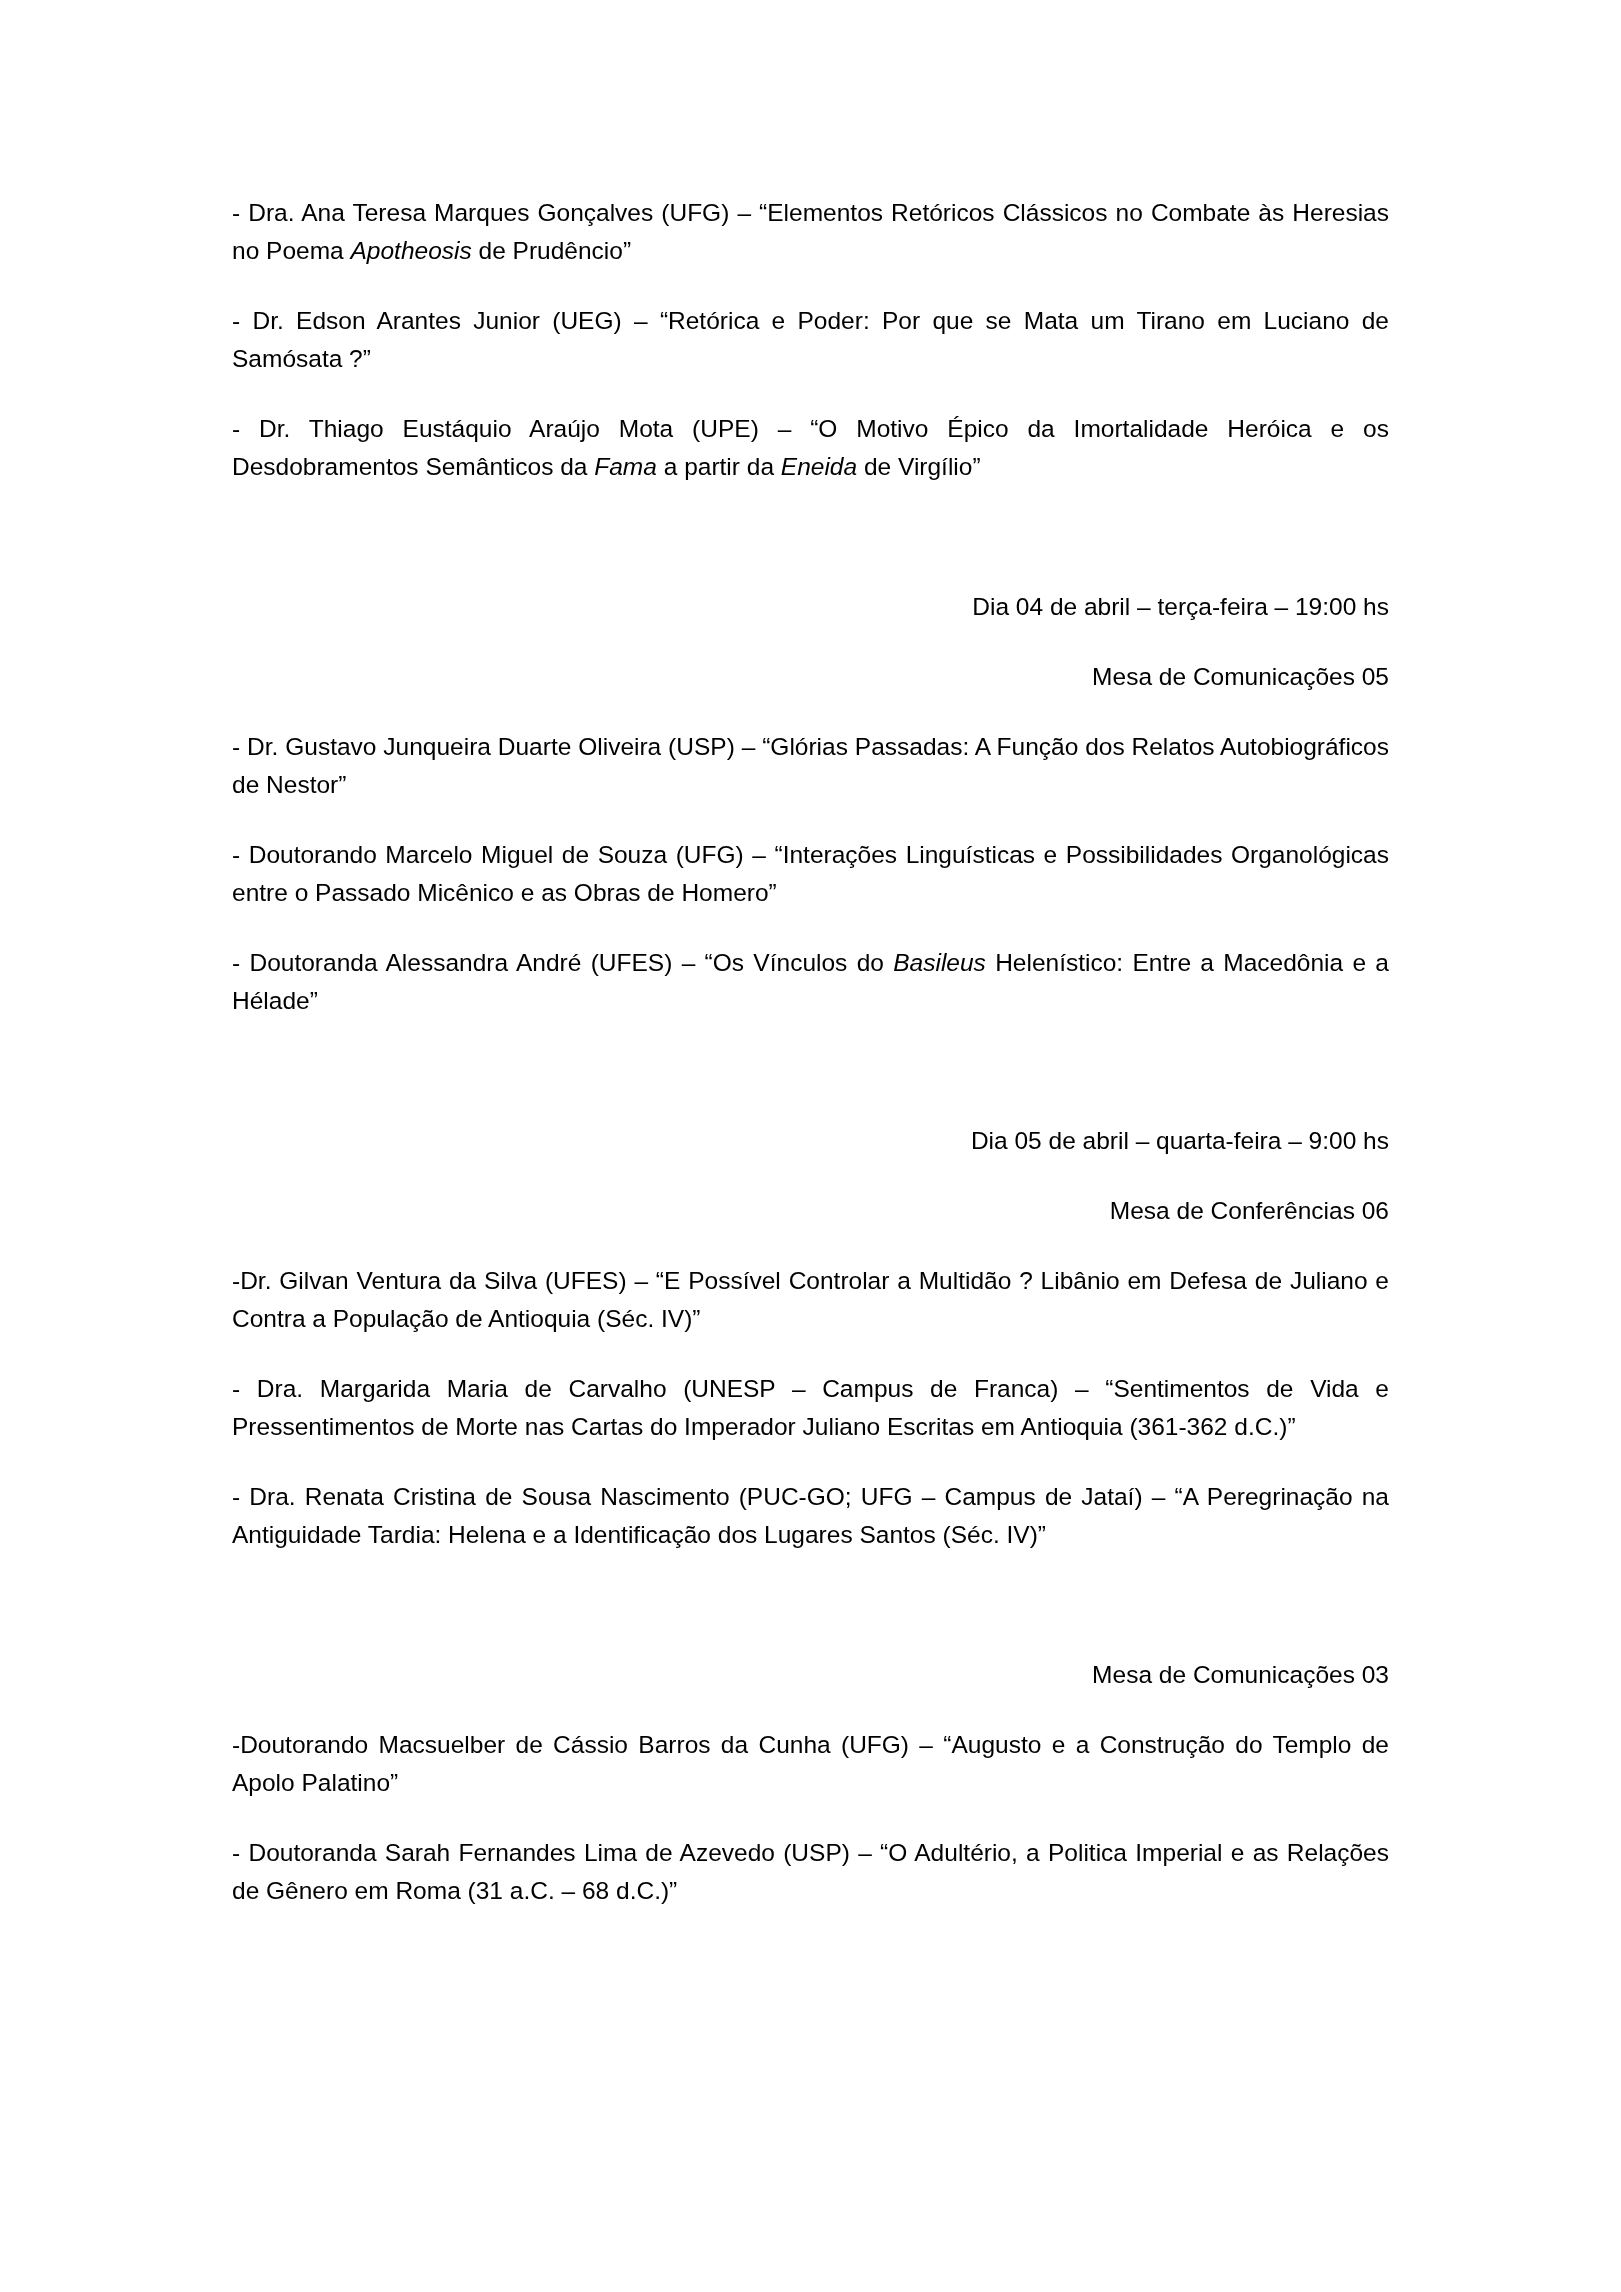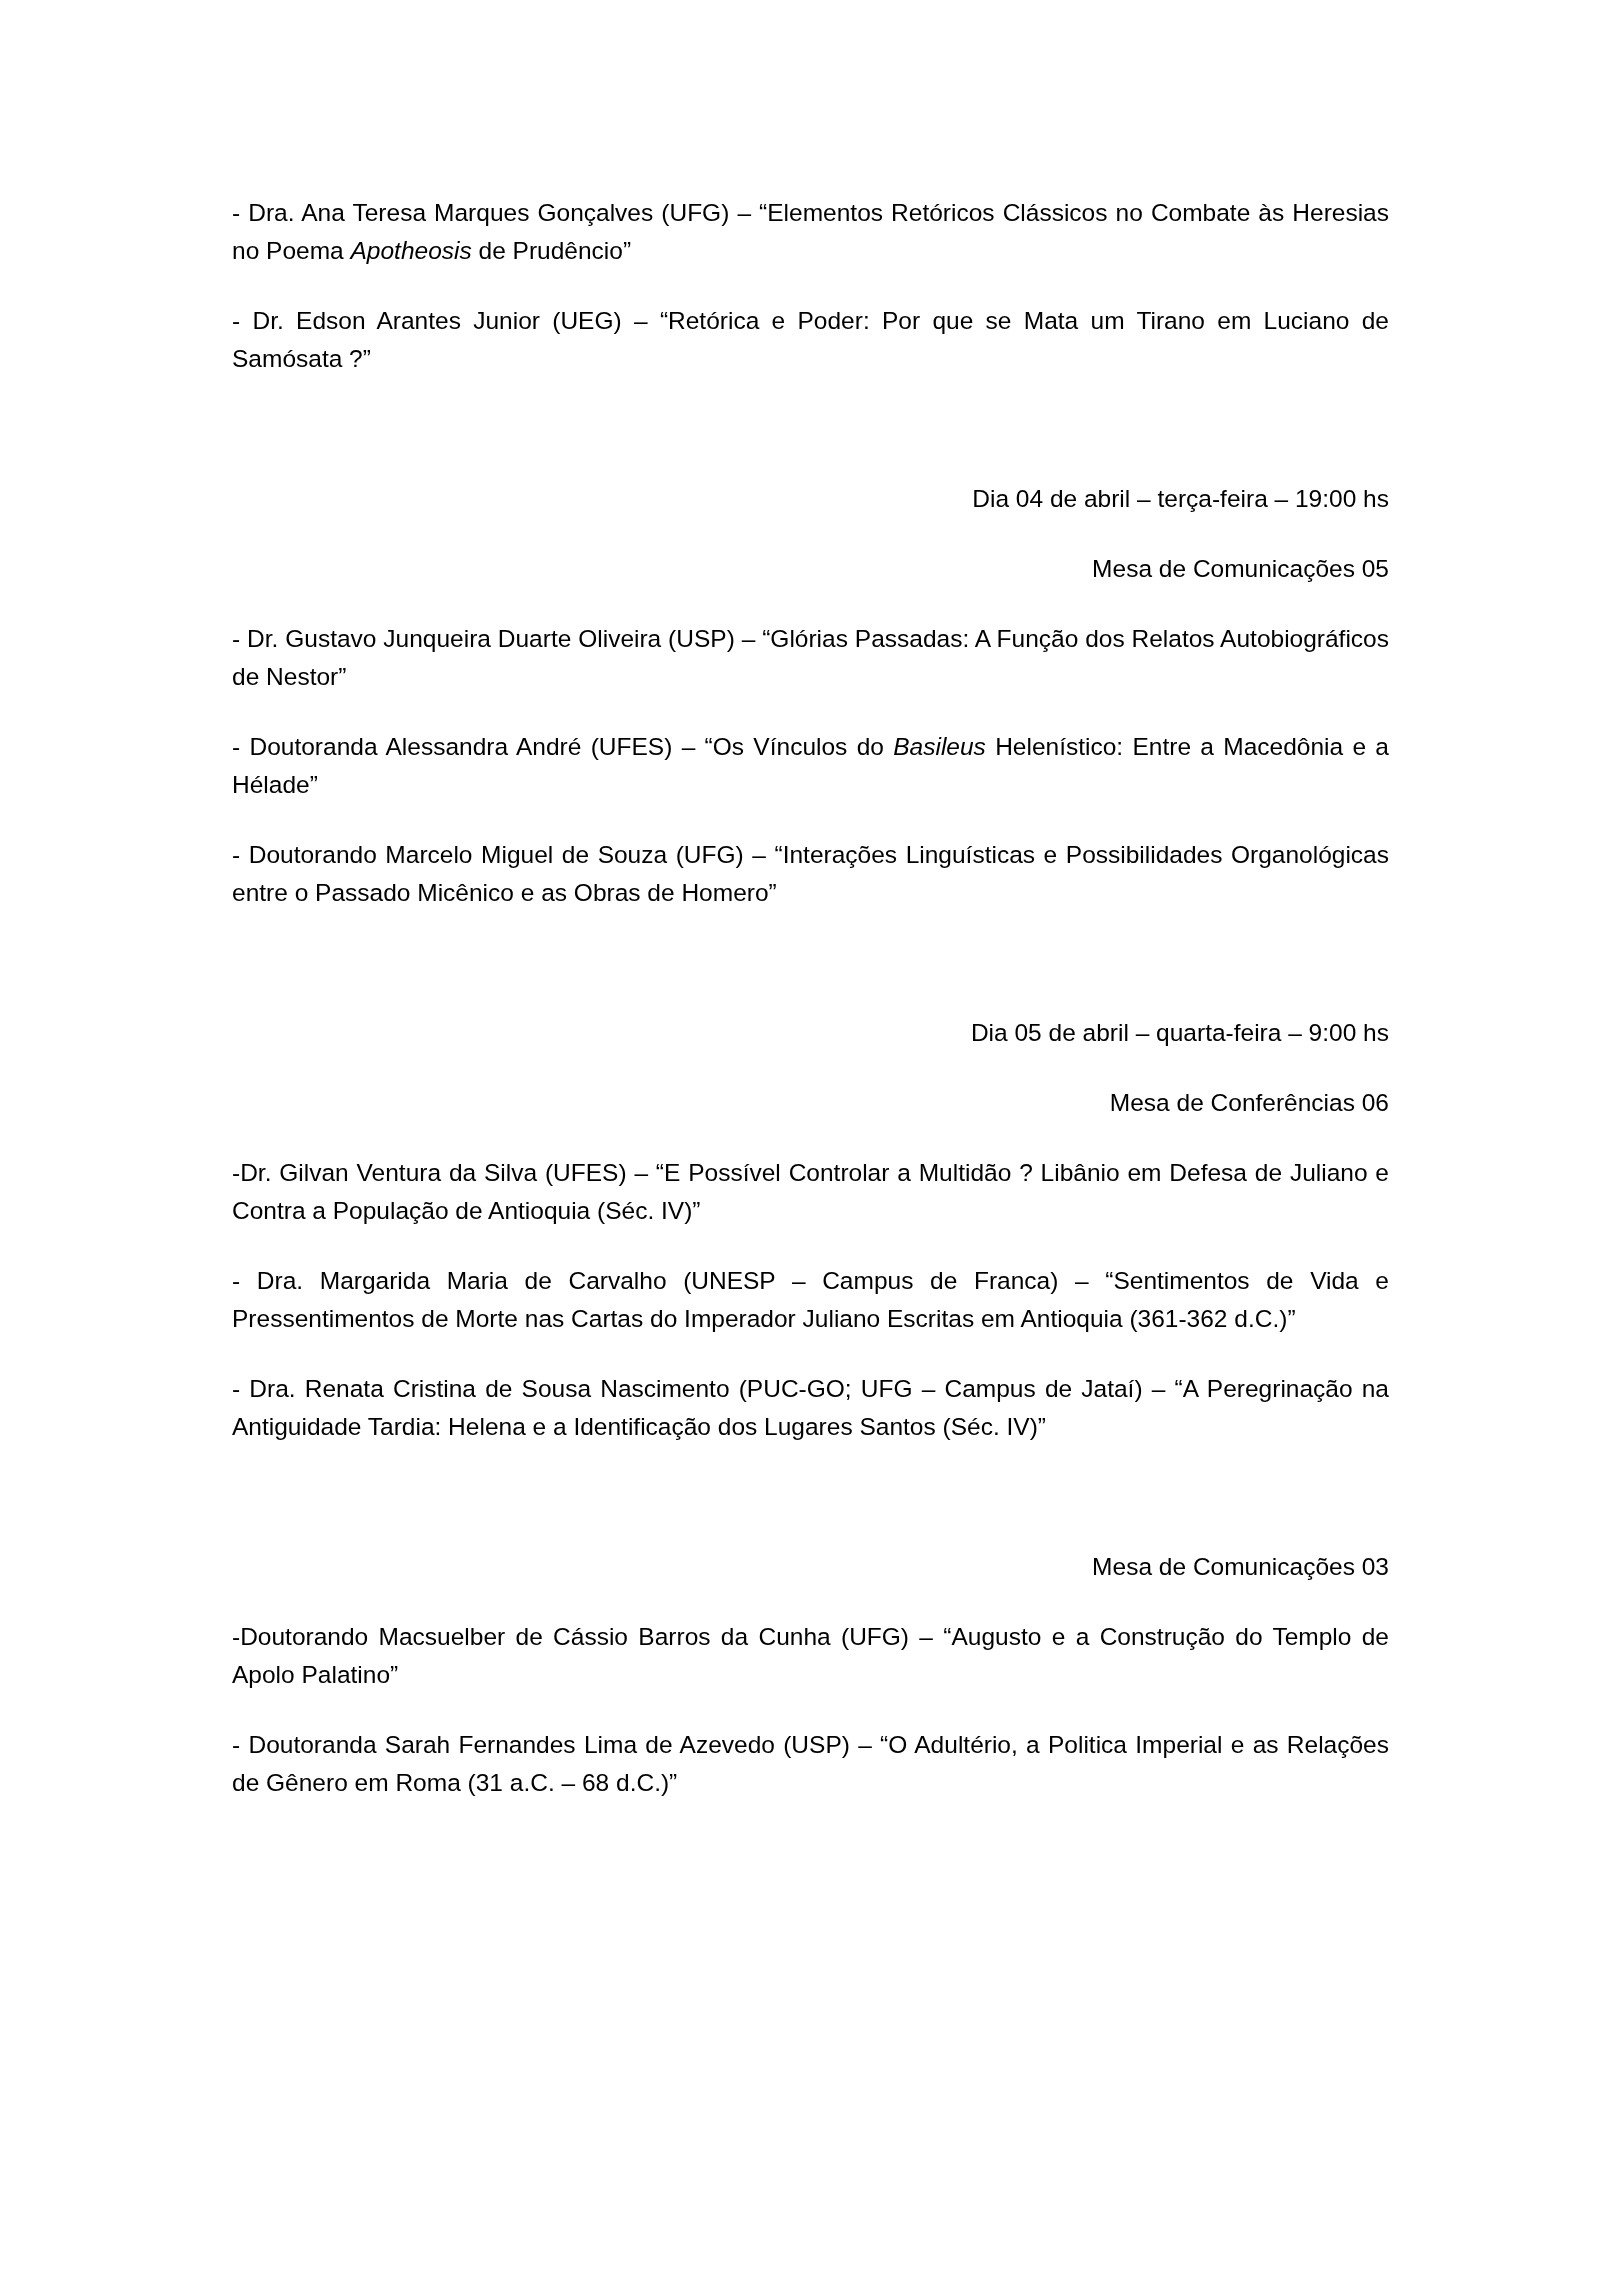--- a/index.html
+++ b/index.html
@@ -40,6 +40,7 @@
   <section id="intro">
       <p class="para"><span>- Dra. Ana Teresa Marques Gonçalves (UFG) – “Elementos Retóricos Clássicos no Combate às Heresias no Poema </span><em>Apotheosis</em><span> de Prudêncio”</span></p>
       <p class="para"><span>- Dr. Edson Arantes Junior (UEG) – “Retórica e Poder: Por que se Mata um Tirano em Luciano de Samósata ?”</span></p>
+      <p class="para"><span>- Dr. Thiago Eustáquio Araújo Mota (UPE) – “O Motivo Épico da Imortalidade Heróica e os Desdobramentos Semânticos da </span><em>Fama</em><span> a partir da </span><em>Eneida</em><span> de Virgílio”</span></p>
     </section>
   <section id="sessions">
       <div class="section-spacer"></div>

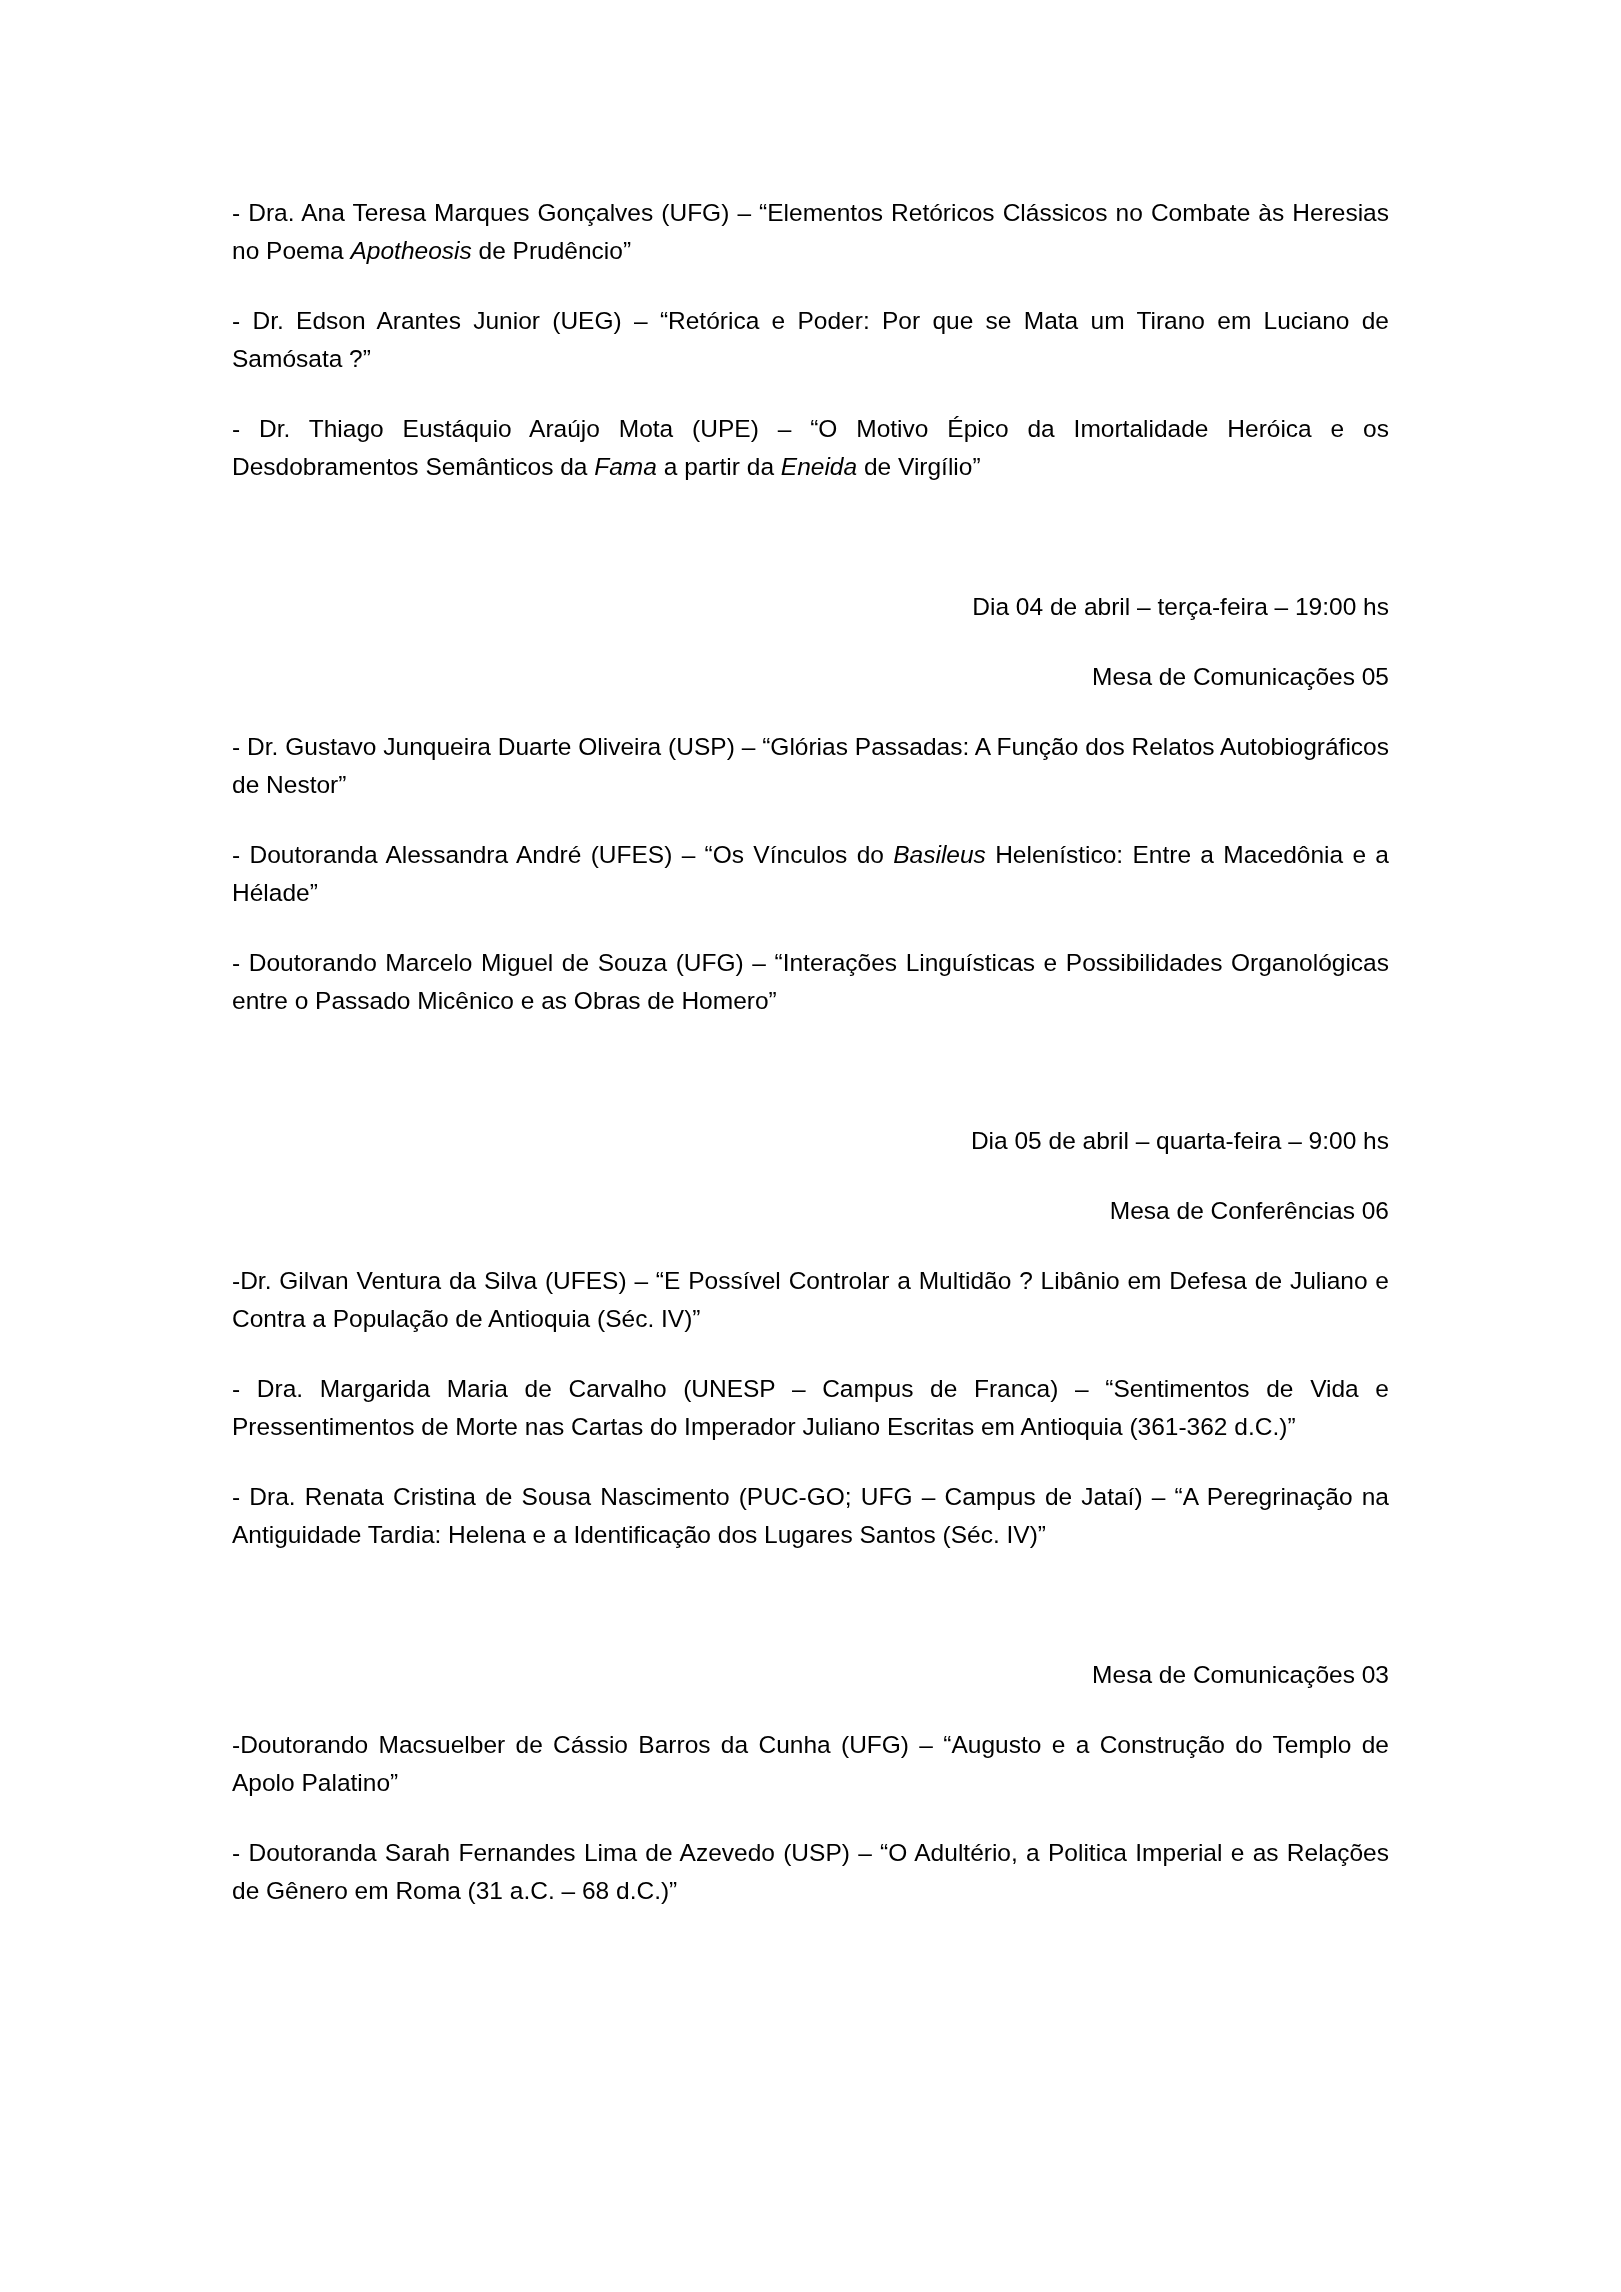--- a/index.html
+++ b/index.html
@@ -47,8 +47,8 @@
       <p class="para heading">Dia 04 de abril – terça-feira – 19:00 hs</p>
       <p class="para heading">Mesa de Comunicações 05</p>
       <p class="para"><span>- Dr. Gustavo Junqueira Duarte Oliveira (USP) – “Glórias Passadas: A Função dos Relatos Autobiográficos de Nestor”</span></p>
+      <p class="para"><span>- Doutorando Marcelo Miguel de Souza (UFG) – “Interações Linguísticas e Possibilidades Organológicas entre o Passado Micênico e as Obras de Homero”</span></p>
       <p class="para"><span>- Doutoranda Alessandra André (UFES) – “Os Vínculos do </span><em>Basileus</em><span> Helenístico: Entre a Macedônia e a Hélade”</span></p>
-      <p class="para"><span>- Doutorando Marcelo Miguel de Souza (UFG) – “Interações Linguísticas e Possibilidades Organológicas entre o Passado Micênico e as Obras de Homero”</span></p>
       <div class="section-spacer"></div>
       <p class="para heading">Dia 05 de abril – quarta-feira – 9:00 hs</p>
       <p class="para heading">Mesa de Conferências 06</p>

